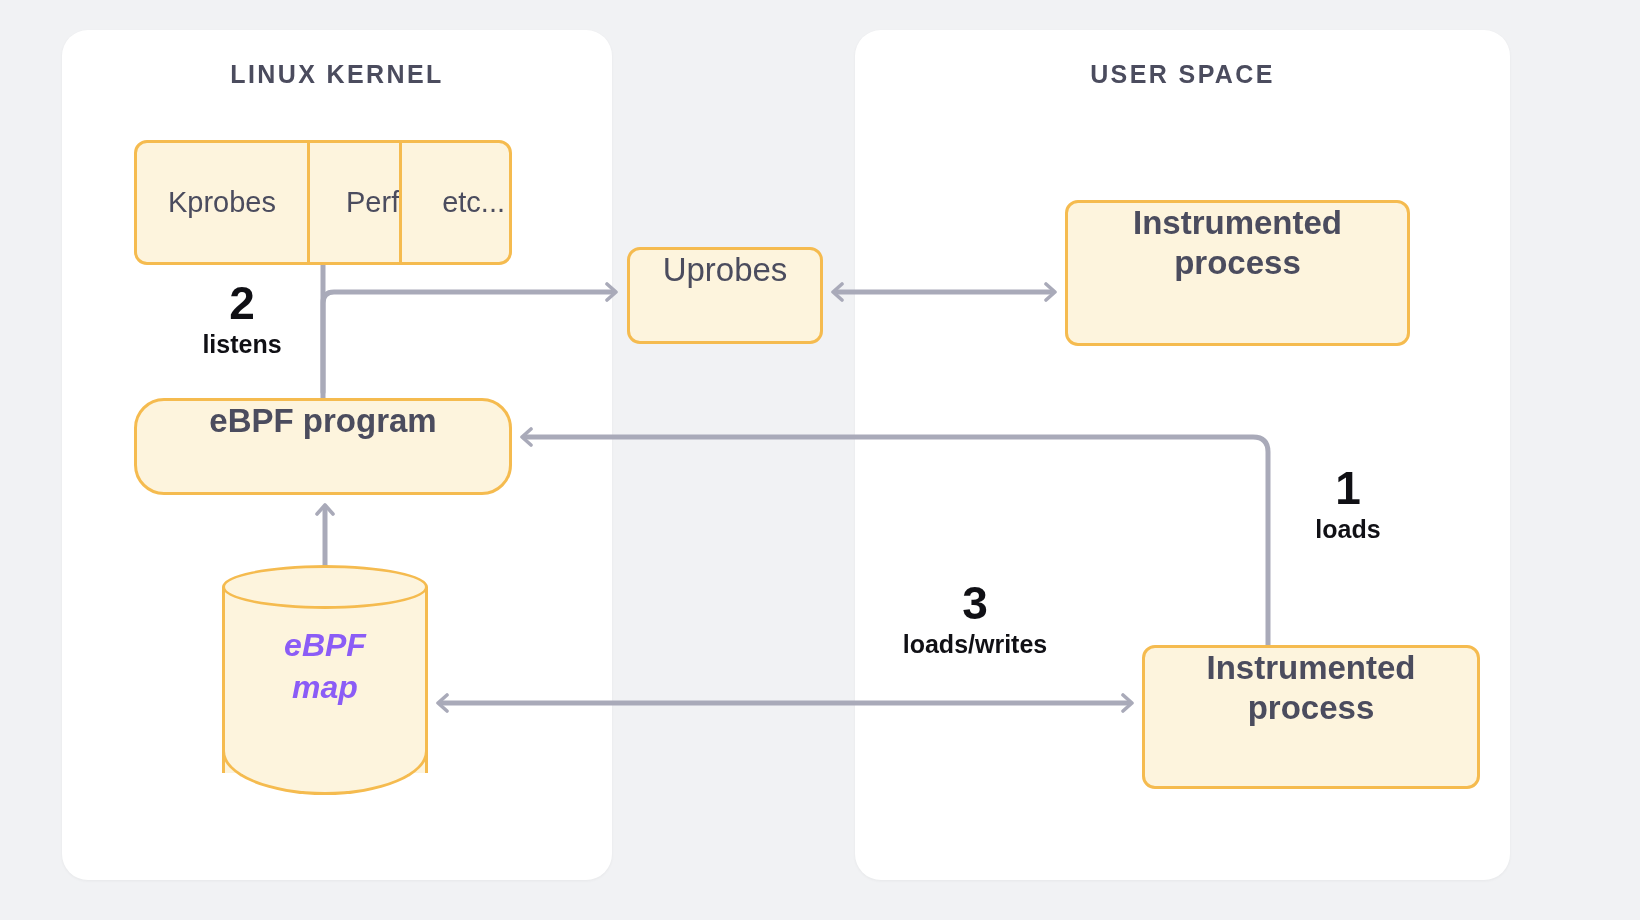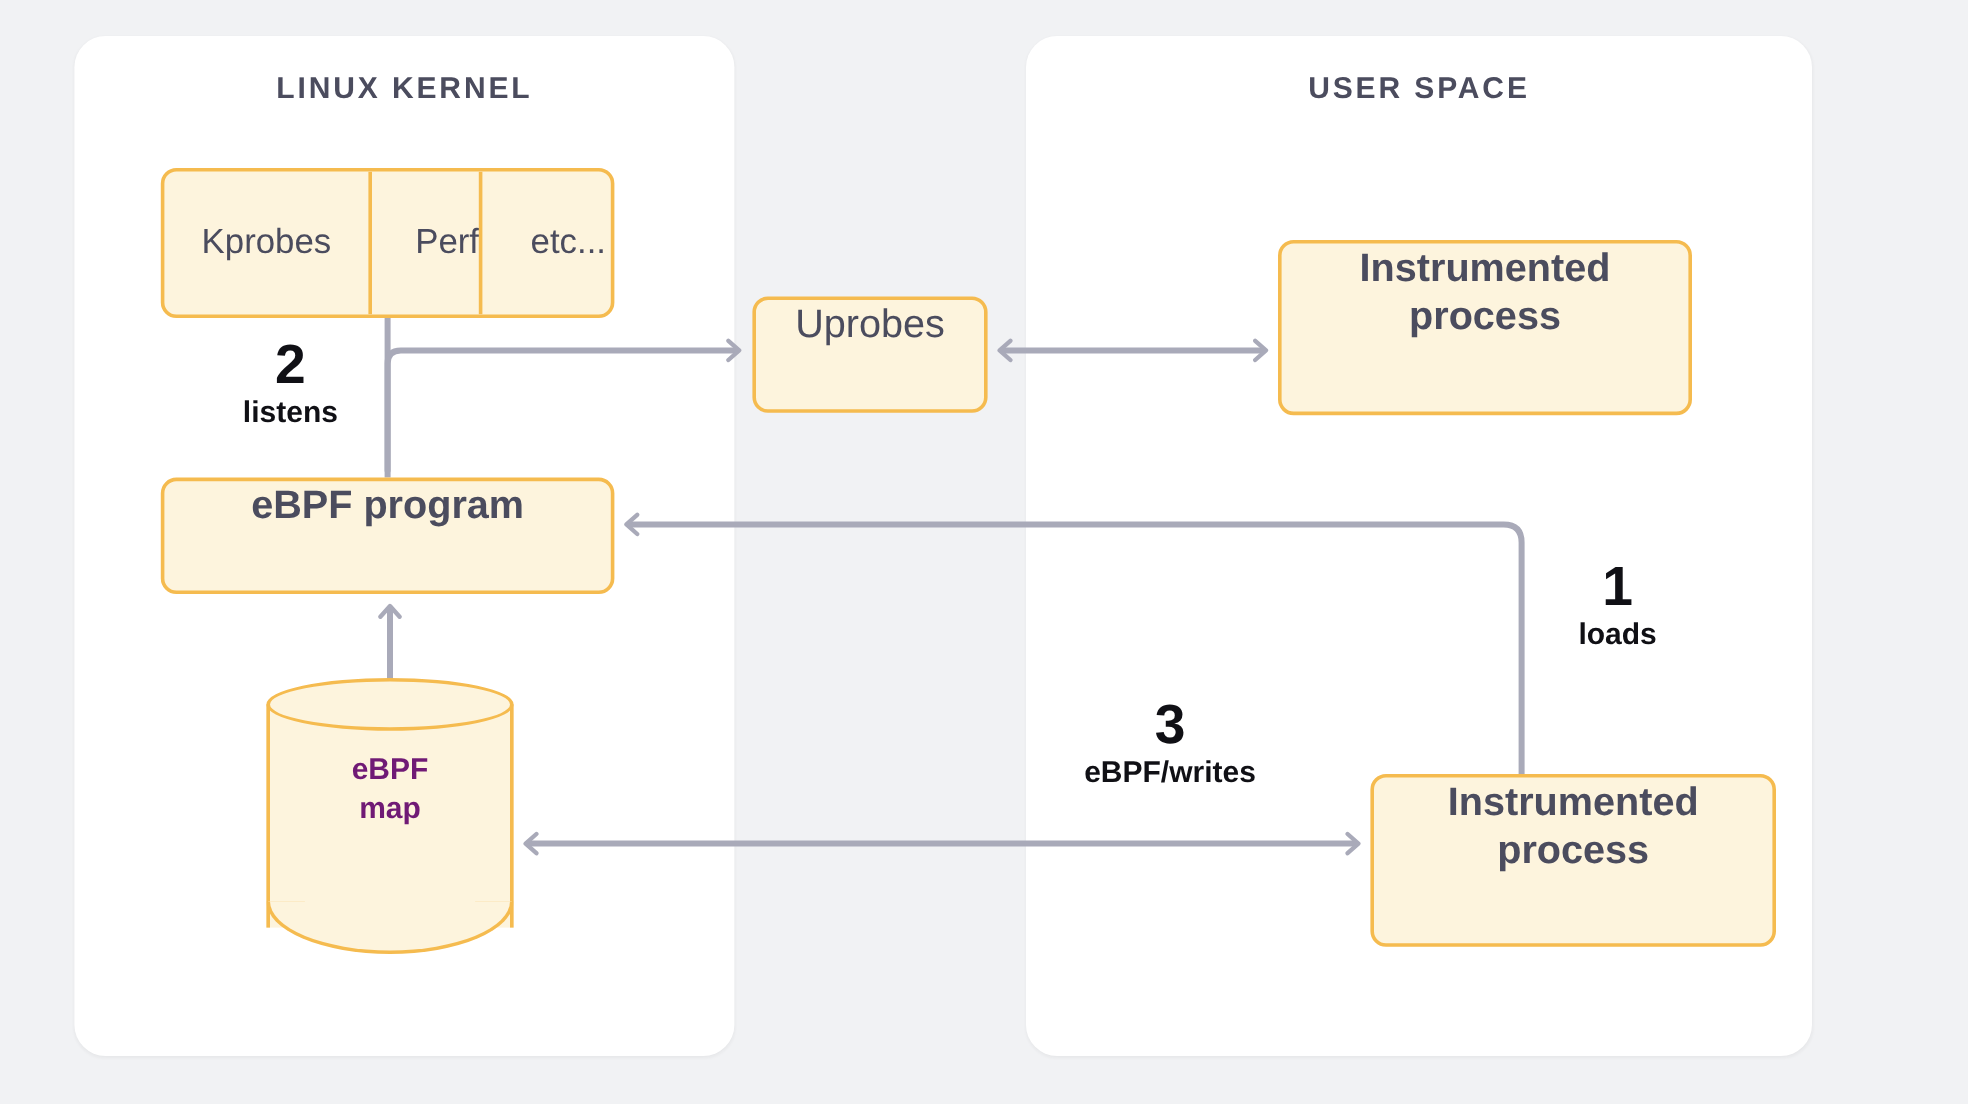--- a/index.html
+++ b/index.html
@@ -83,7 +83,7 @@
 
   #node-ebpf-program {
     left: 134px; top: 398px; width: 378px; height: 97px;
-    font-size: 33px; font-weight: bold;
+    font-size: 33px; font-weight: bold; border-radius: 30px;
   }
   #node-uprobes {
     left: 627px; top: 247px; width: 196px; height: 97px;

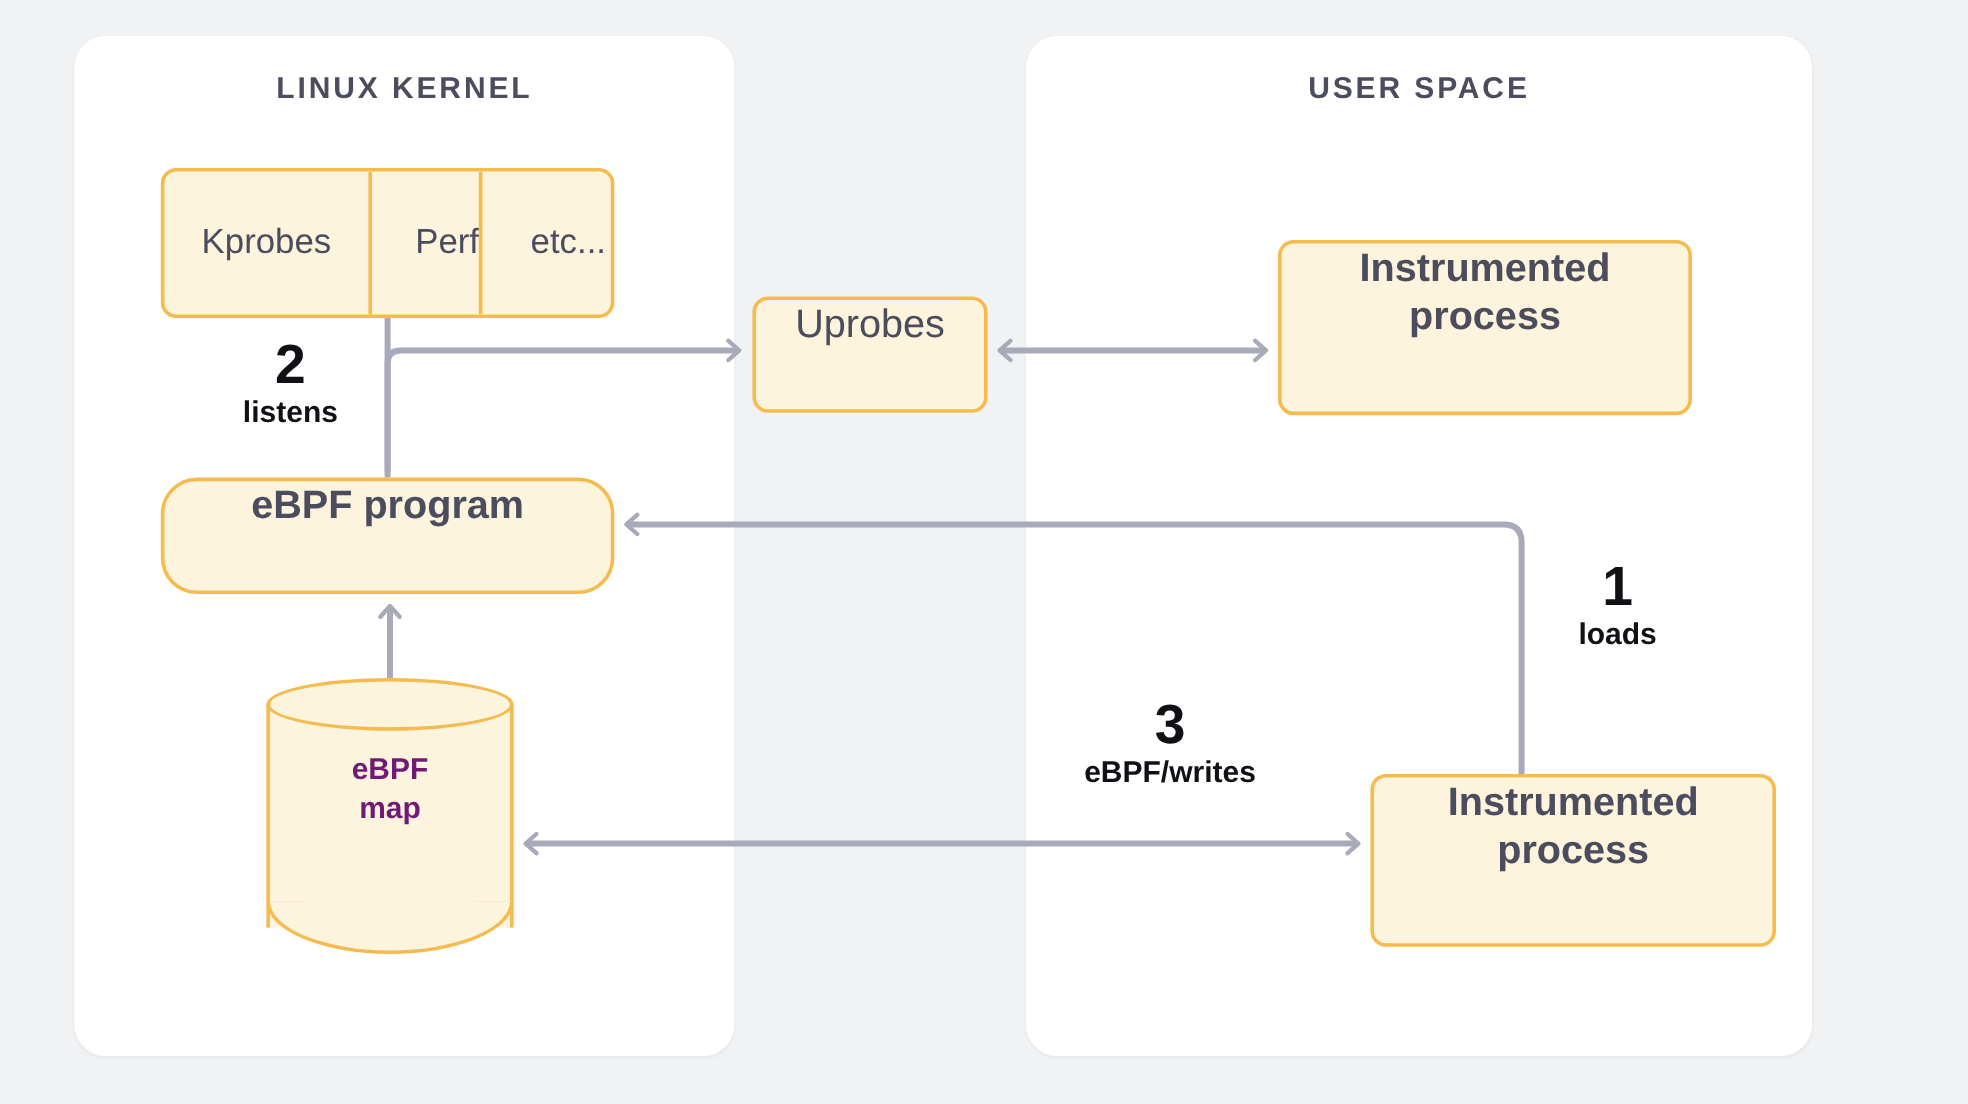--- a/index.html
+++ b/index.html
@@ -132,11 +132,12 @@
     position: absolute;
     left: 0; top: 60px; width: 100%;
     text-align: center;
-    font-size: 25px;
-    font-weight: bold;
-    color: #701a75;
+    font-size: 32px;
+    font-weight: bold;
+    color: #8b5cf6;
     line-height: 1.3;
     font-family: "Liberation Sans", sans-serif;
+    font-style: italic;
   }
 
   

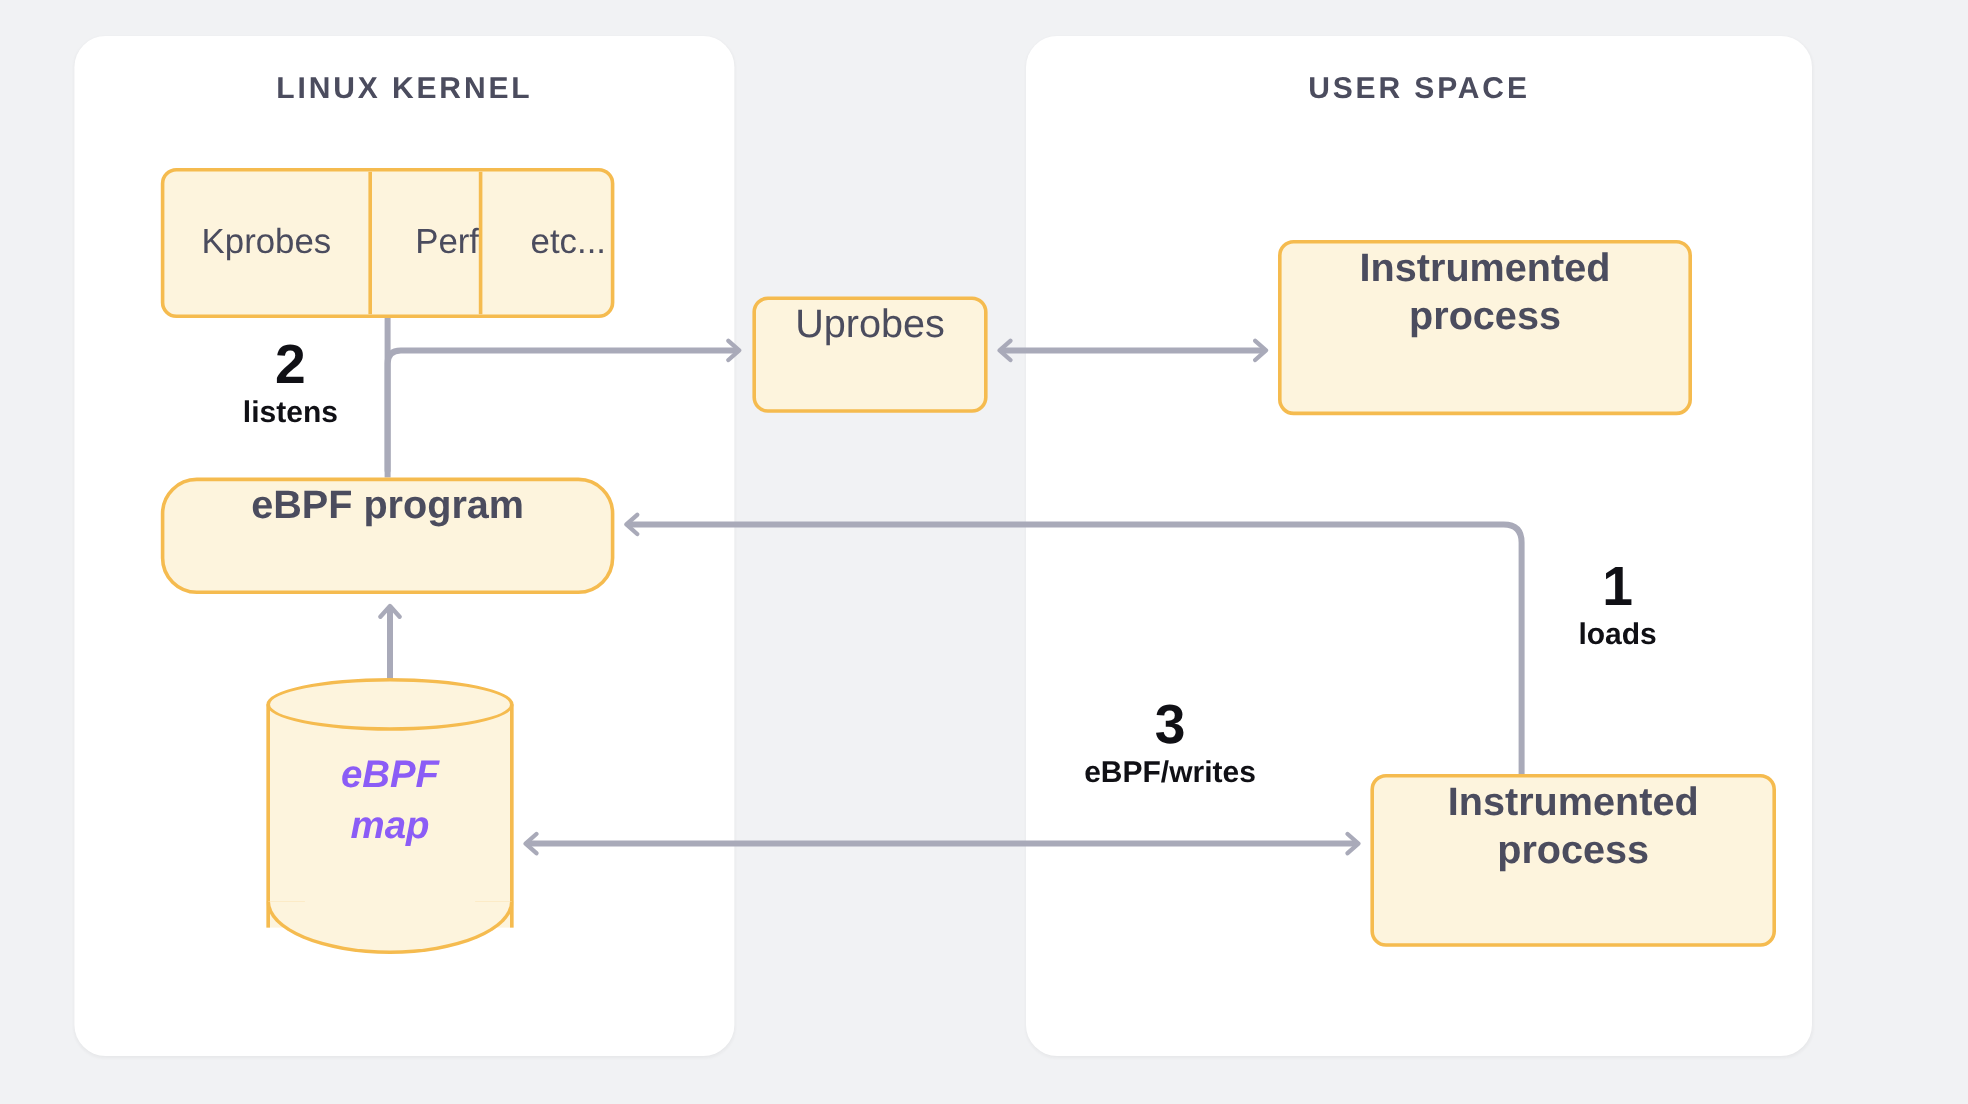--- a/index.html
+++ b/index.html
@@ -258,7 +258,7 @@
 
   <div class="step" id="step-3">
     <span class="step-num">3</span>
-    <span class="step-label">eBPF/writes</span>
+    <span class="step-label">loads/writes</span>
   </div>
 
 </div>

